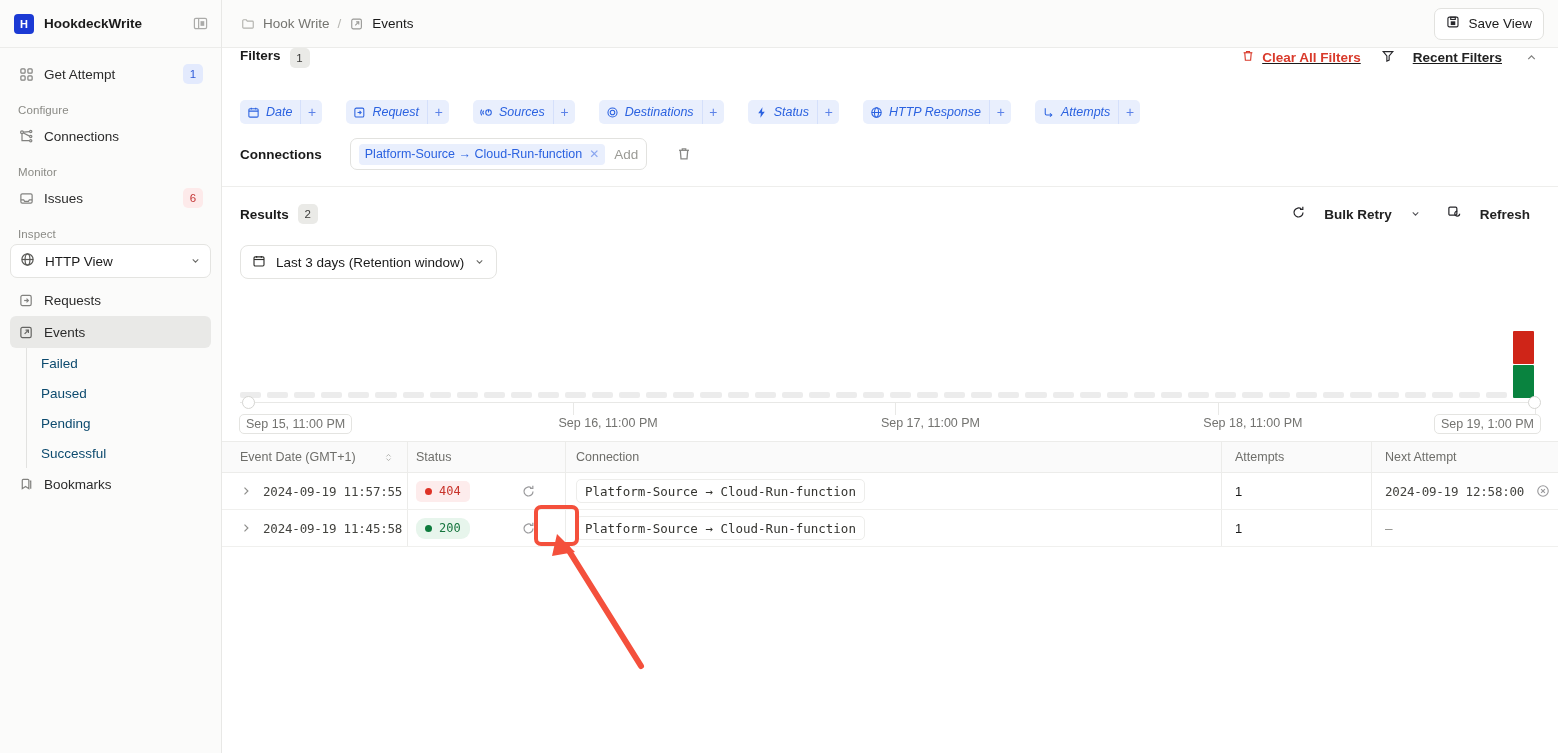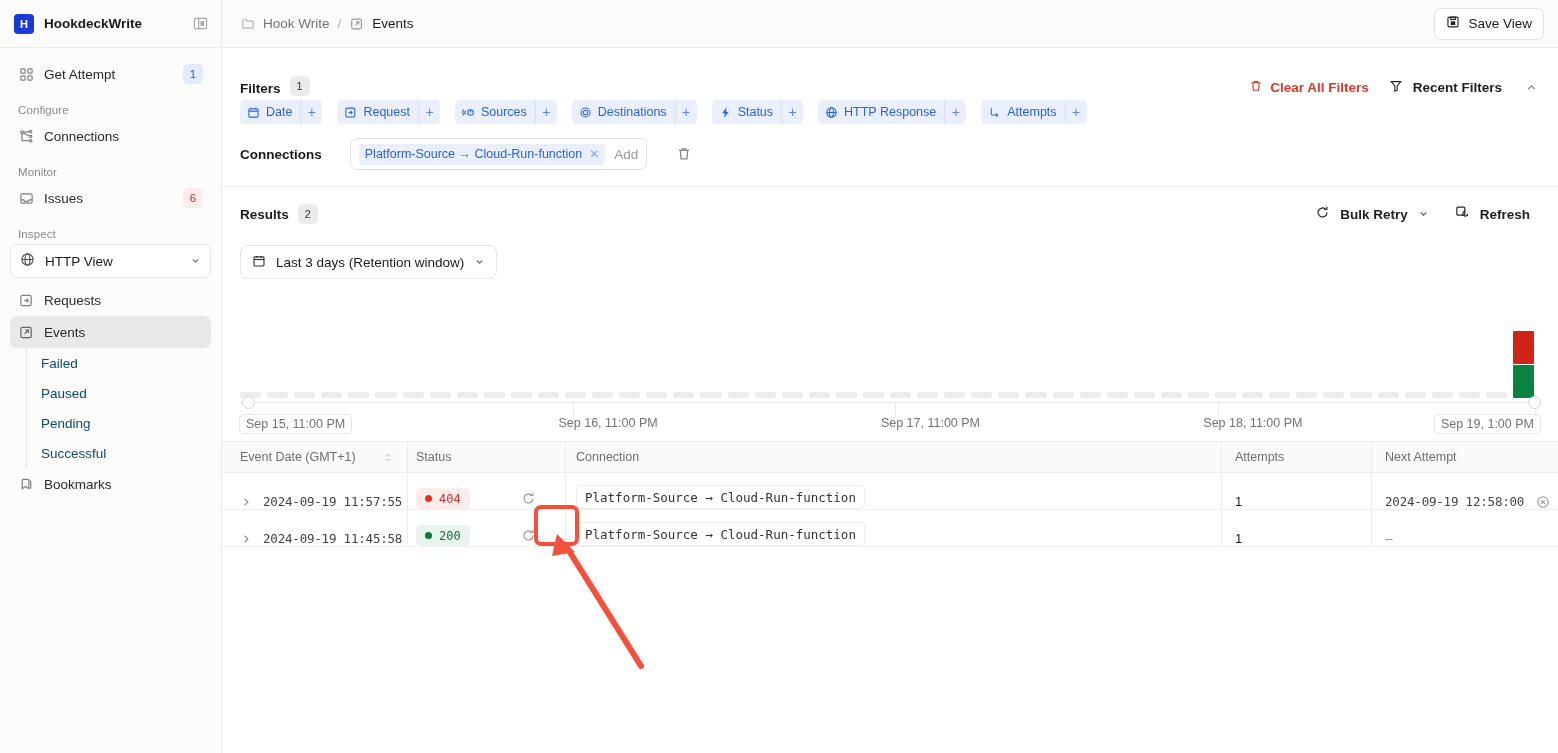--- a/index.html
+++ b/index.html
@@ -86,7 +86,7 @@
 
   
   .filterbar { padding: 0 18px; border-bottom: 1px solid #eeeeec; flex: 0 0 auto; }
-  .filter-head { height: 48px; display: flex; align-items: flex-end; }
+  .filter-head { height: 48px; display: flex; align-items: flex-start; }
   .filter-title { font-size: 13.5px; font-weight: 600; }
   .cnt-chip {
     min-width: 20px; height: 20px; background: #eaeae7; border-radius: 5px;

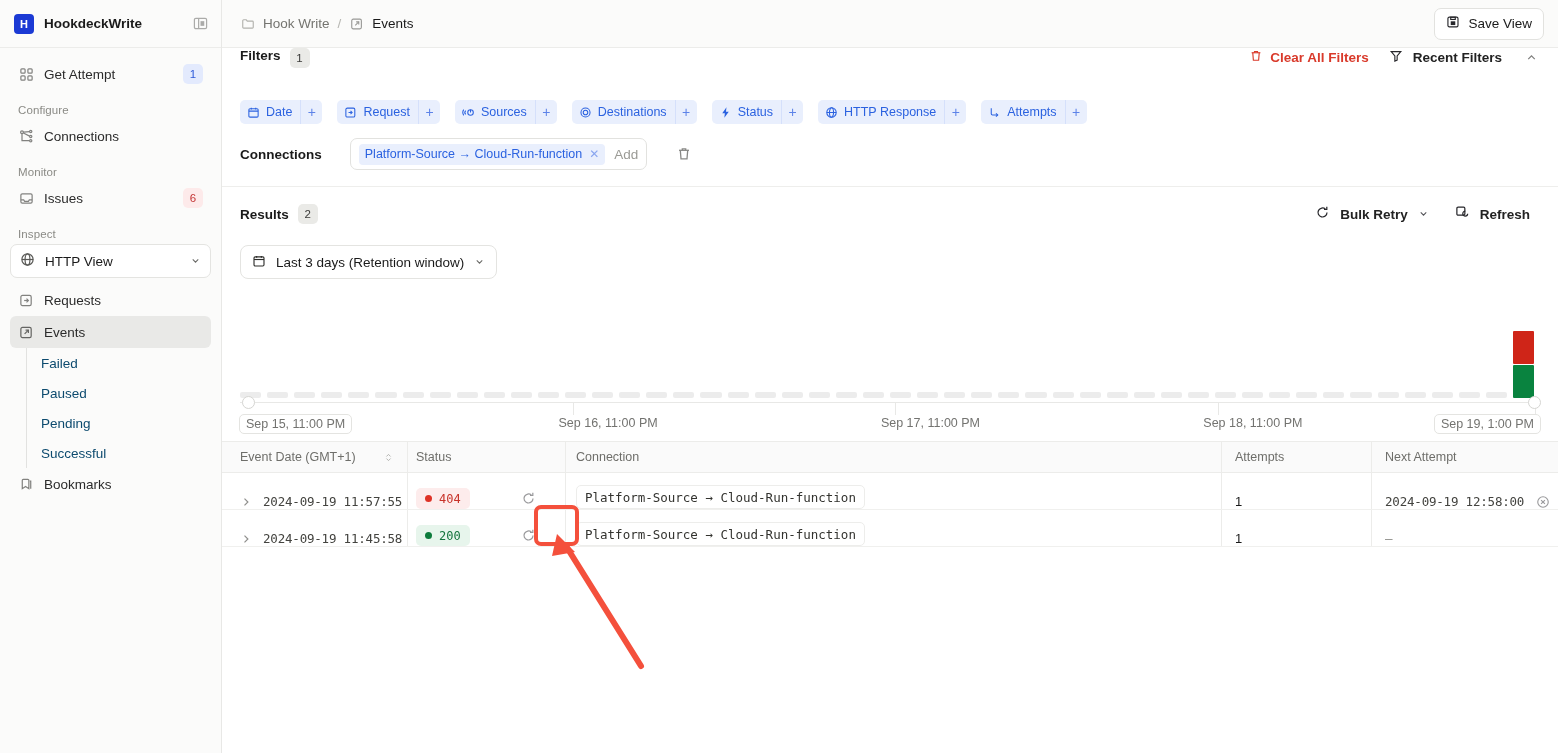--- a/index.html
+++ b/index.html
@@ -93,7 +93,7 @@
     font-size: 11.5px; display: inline-flex; align-items: center; justify-content: center;
     padding: 0 6px; margin-left: 9px; color: #3a3a38; font-weight: 400;
   }
-  .filter-head-right { margin-left: auto; display: flex; align-items: center; gap: 20px; }
+  .filter-head-right { margin-left: auto; display: flex; align-items: center; gap: 20px; text-decoration: underline; }
   .link-danger { color: #d93a2b; font-size: 13.5px; display: inline-flex; align-items: center; gap: 7px; font-weight: 600; cursor: pointer; }
   .link-plain { color: #222; font-size: 13.5px; display: inline-flex; align-items: center; gap: 10px; font-weight: 600; cursor: pointer; }
   .caret-btn { width: 18px; height: 18px; opacity:.65; display:flex;align-items:center;justify-content:center; cursor:pointer; }

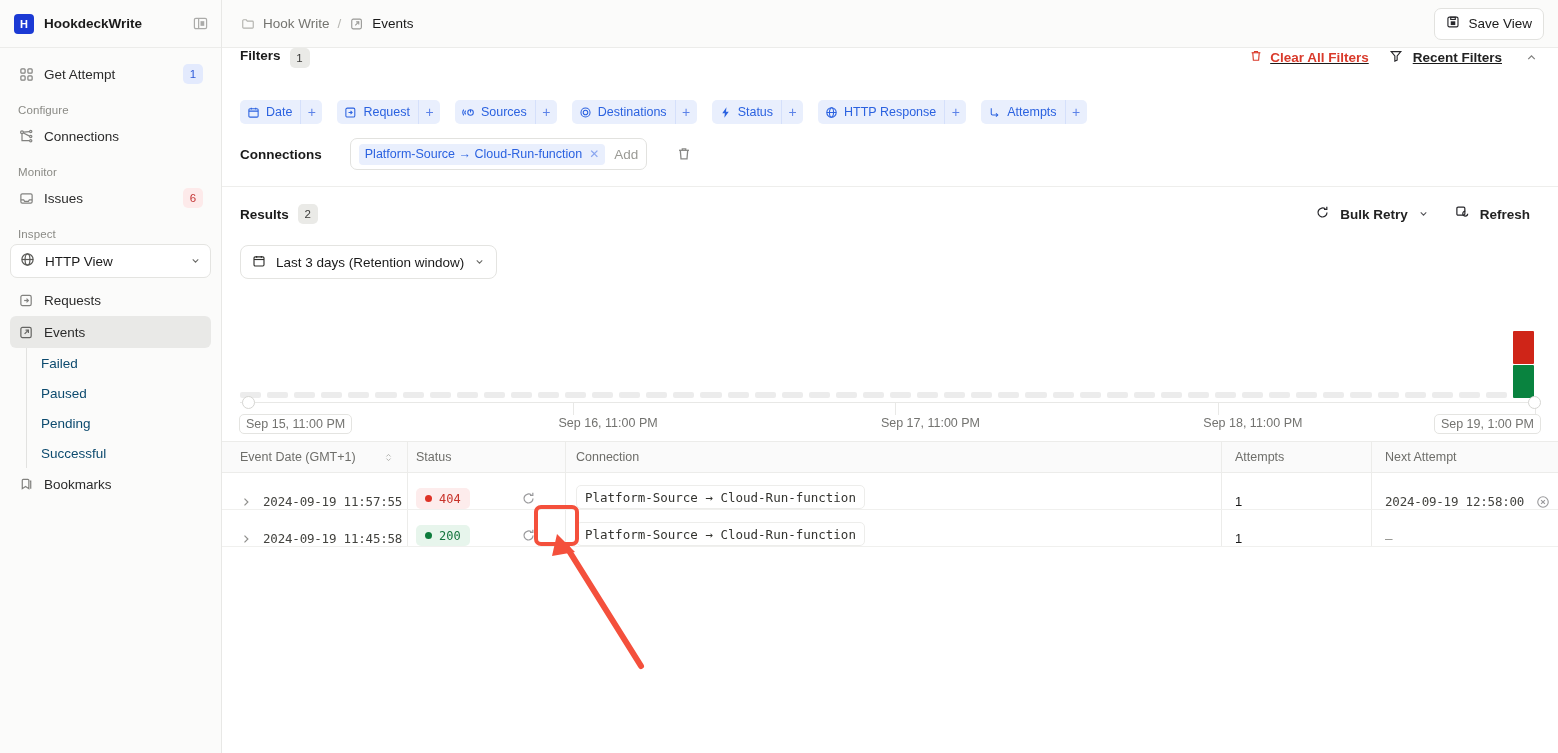--- a/index.html
+++ b/index.html
@@ -95,7 +95,7 @@
   }
   .filter-head-right { margin-left: auto; display: flex; align-items: center; gap: 20px; text-decoration: underline; }
   .link-danger { color: #d93a2b; font-size: 13.5px; display: inline-flex; align-items: center; gap: 7px; font-weight: 600; cursor: pointer; }
-  .link-plain { color: #222; font-size: 13.5px; display: inline-flex; align-items: center; gap: 10px; font-weight: 600; cursor: pointer; }
+  .link-plain { color: #222; font-size: 13.5px; display: inline-flex; align-items: center; gap: 18px; font-weight: 600; cursor: pointer; }
   .caret-btn { width: 18px; height: 18px; opacity:.65; display:flex;align-items:center;justify-content:center; cursor:pointer; }
 
   .chips-row { display: flex; align-items: flex-start; gap: 15px; padding: 4px 0 14px 0; flex-wrap: wrap; }

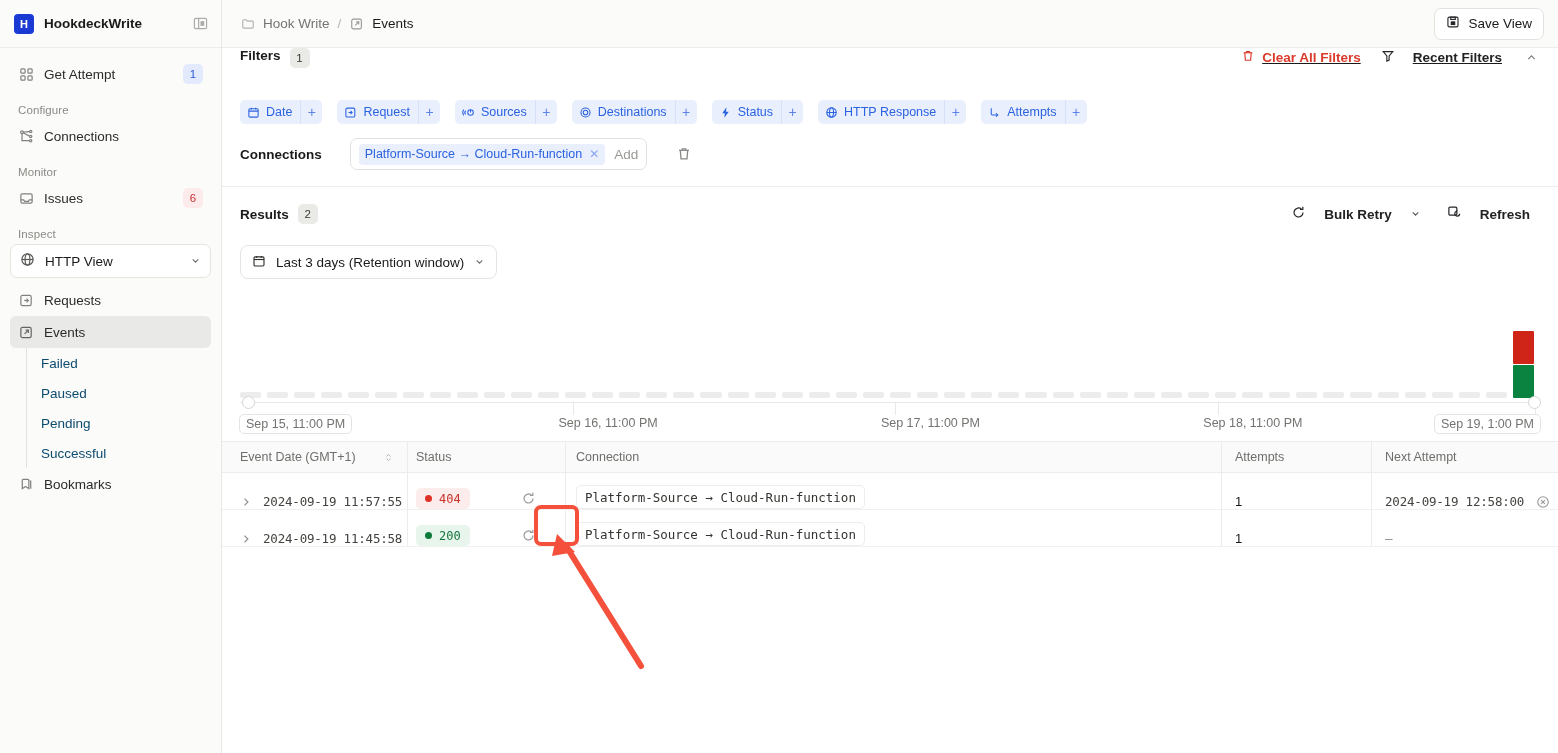--- a/index.html
+++ b/index.html
@@ -98,7 +98,7 @@
   .link-plain { color: #222; font-size: 13.5px; display: inline-flex; align-items: center; gap: 18px; font-weight: 600; cursor: pointer; }
   .caret-btn { width: 18px; height: 18px; opacity:.65; display:flex;align-items:center;justify-content:center; cursor:pointer; }
 
-  .chips-row { display: flex; align-items: flex-start; gap: 15px; padding: 4px 0 14px 0; flex-wrap: wrap; }
+  .chips-row { display: flex; align-items: flex-start; gap: 24px; padding: 4px 0 14px 0; flex-wrap: wrap; font-style: italic; }
   .chip {
     height: 24px; background: #e9effd; border-radius: 5px; display: inline-flex; align-items: center;
     color: #2b62e0; font-size: 12.5px; overflow: hidden; cursor: pointer;

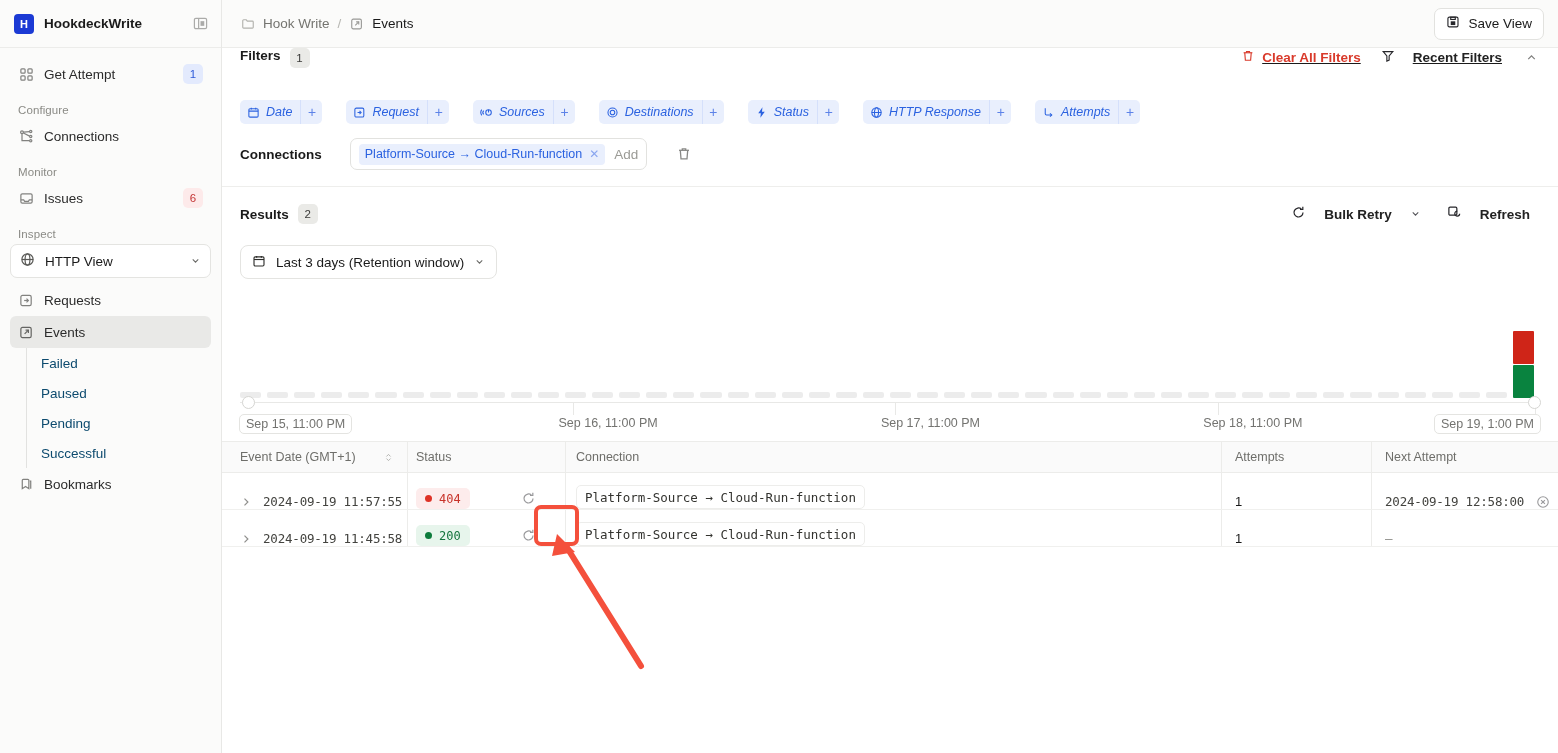--- a/index.html
+++ b/index.html
@@ -166,7 +166,7 @@
     font-size: 12.5px; color: #6e6e6a;
   }
   .trow {
-    display: flex; height: 37px; align-items: flex-end; border-bottom: 1px solid #f0f0ee;
+    display: flex; height: 37px; align-items: center; border-bottom: 1px solid #f0f0ee;
     font-size: 13px;
   }
   .c-date { flex: 0 0 185px; padding-left: 18px; display:flex; align-items:center; gap: 10px; }

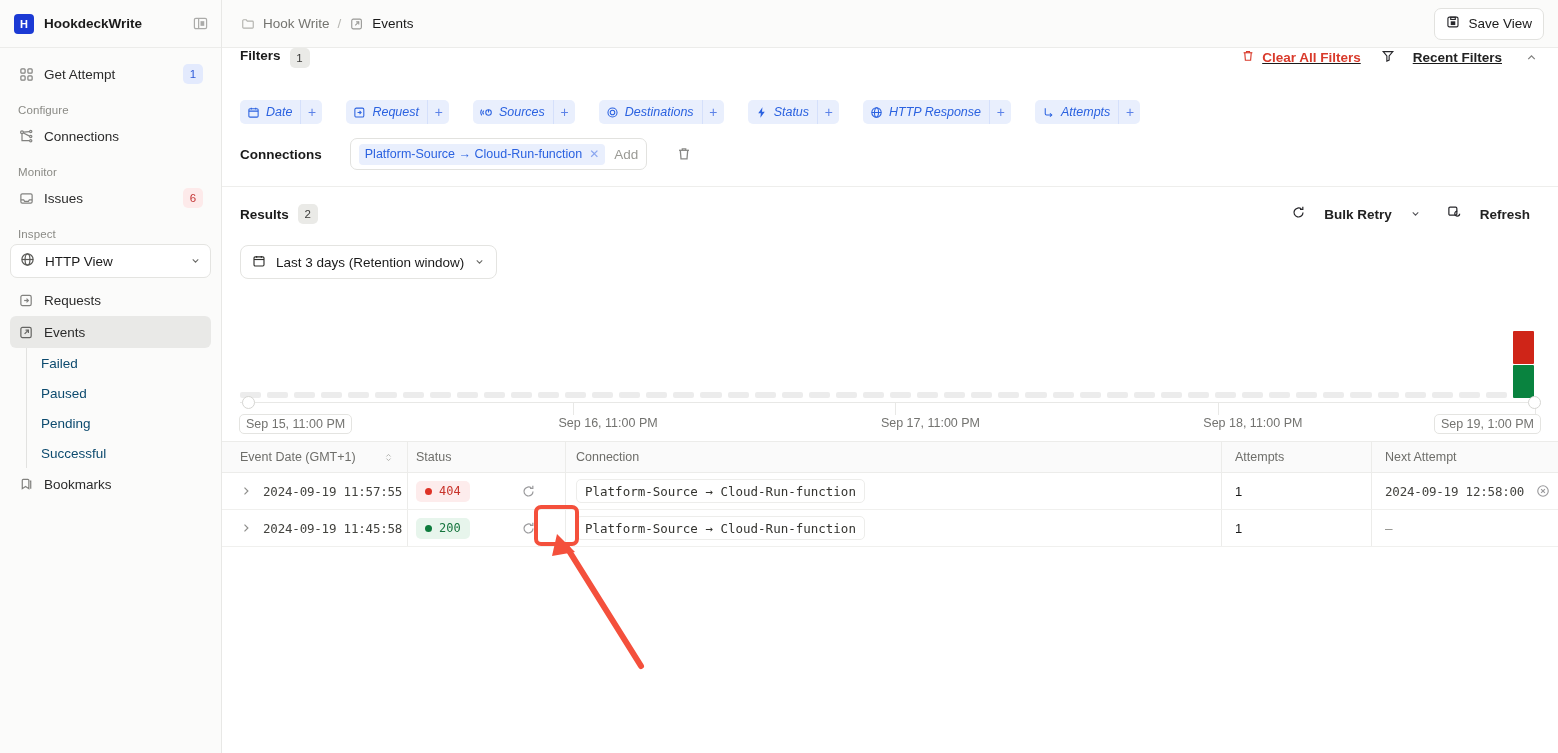--- a/index.html
+++ b/index.html
@@ -184,7 +184,7 @@
     padding: 0 9px; font-family: "DejaVu Sans Mono","Liberation Mono", monospace; font-size: 12px;
   }
   .pill-red { background: #fdecec; color: #c8332a; }
-  .pill-green { background: #e7f5ec; color: #14743d; }
+  .pill-green { background: #e7f5ec; color: #14743d; border-radius: 9px; }
   .dot { width: 7px; height: 7px; border-radius: 50%; }
   .dot-red { background: #de3226; }
   .dot-green { background: #0d7b3c; }

